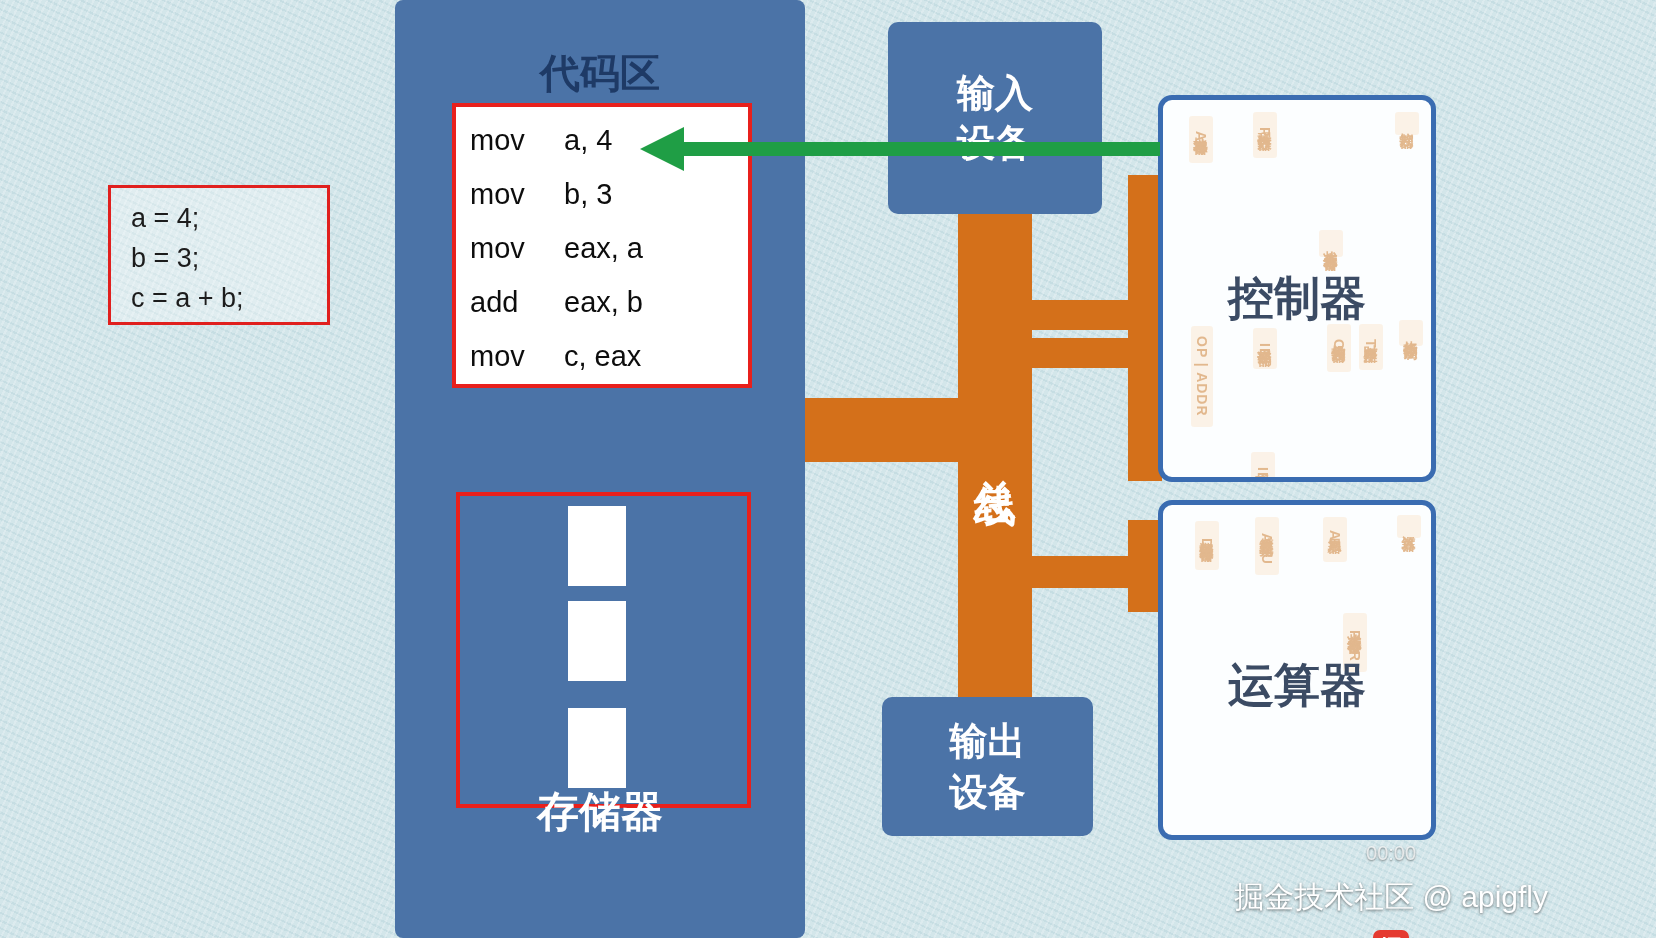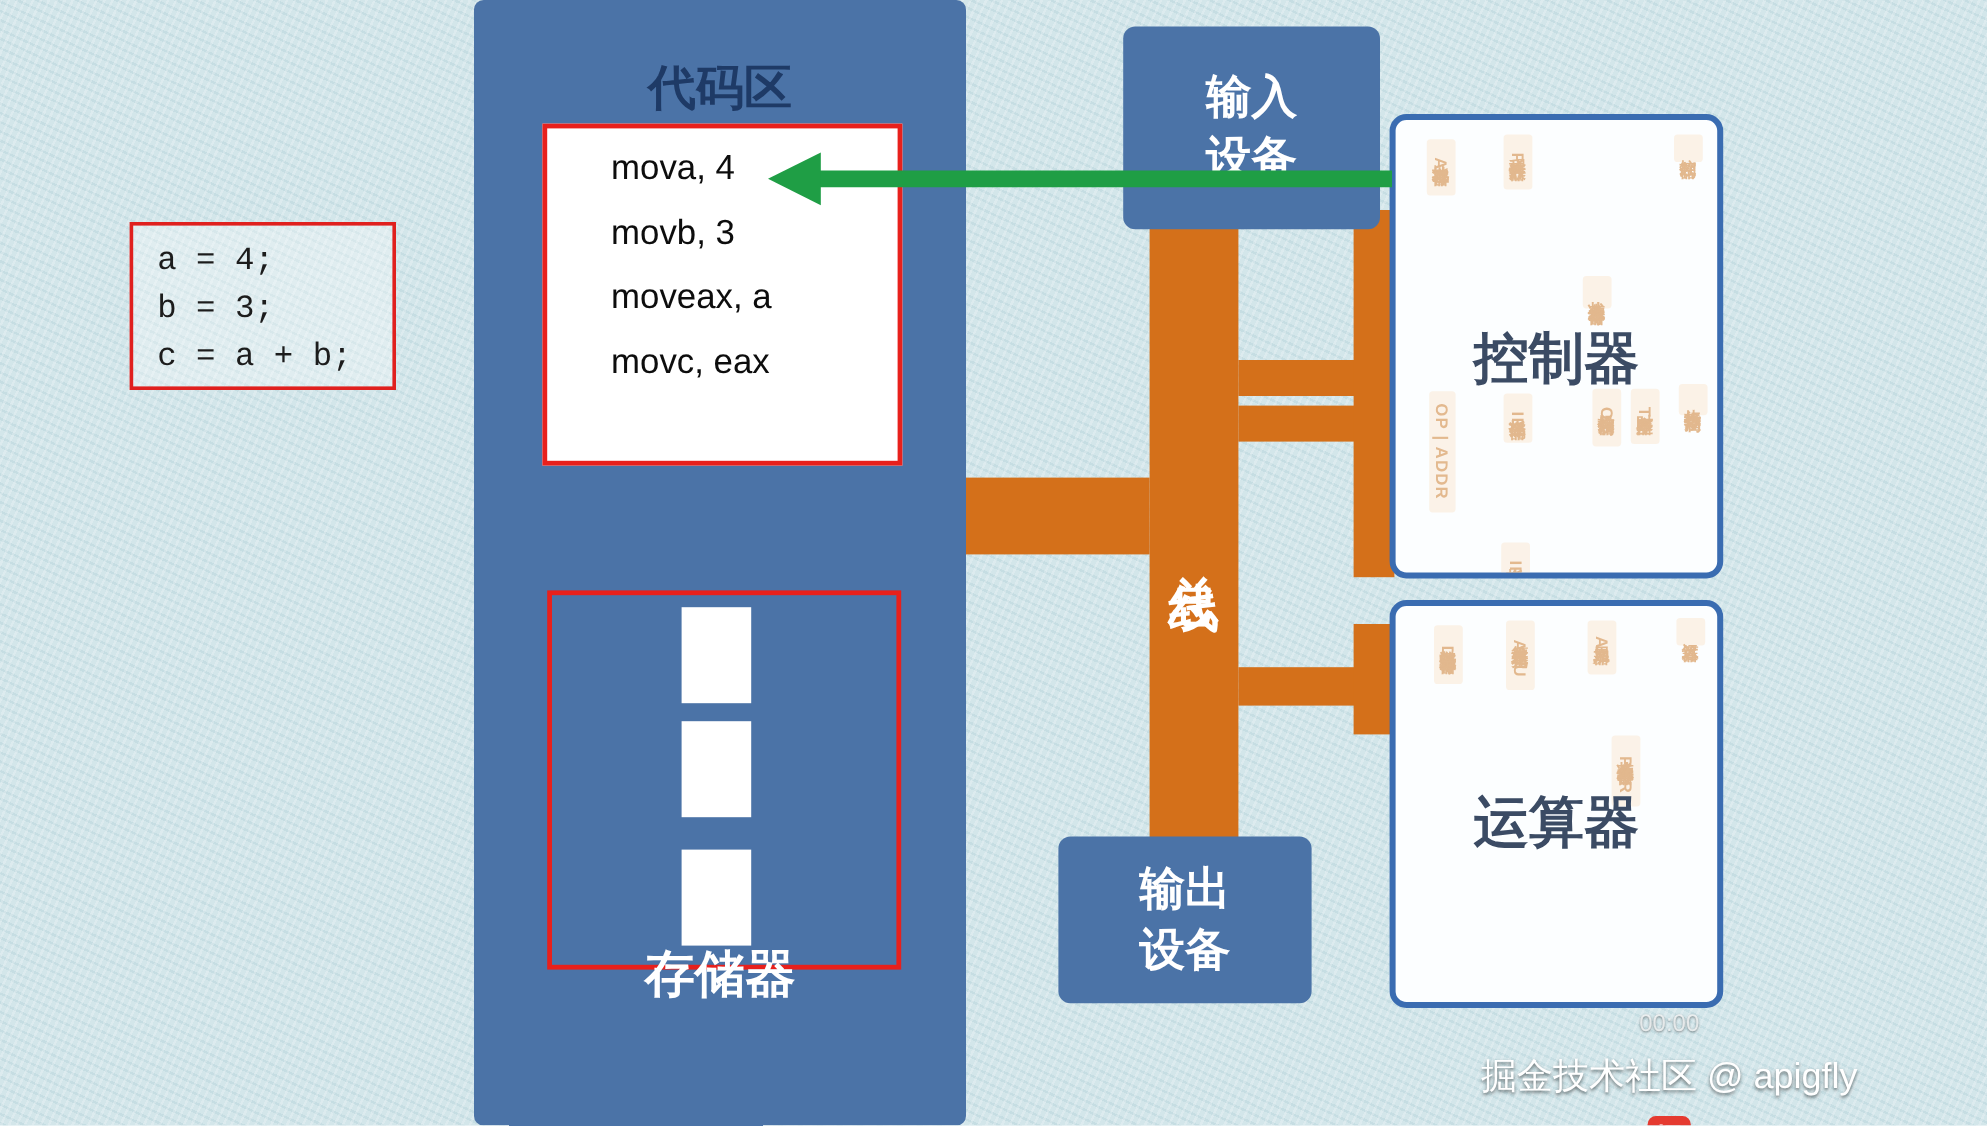--- a/index.html
+++ b/index.html
@@ -78,7 +78,7 @@
     display:flex; flex-direction:column; align-items:center; justify-content:center;
     z-index:3; text-align:center;
   }
-  .device-input  { left:888px; top:22px;  width:214px; height:169px;margin-left:48px; }
+  .device-input  { left:888px; top:22px;  width:214px; height:192px; }
   .device-output { left:882px; top:697px; width:211px; height:139px; }
 
   

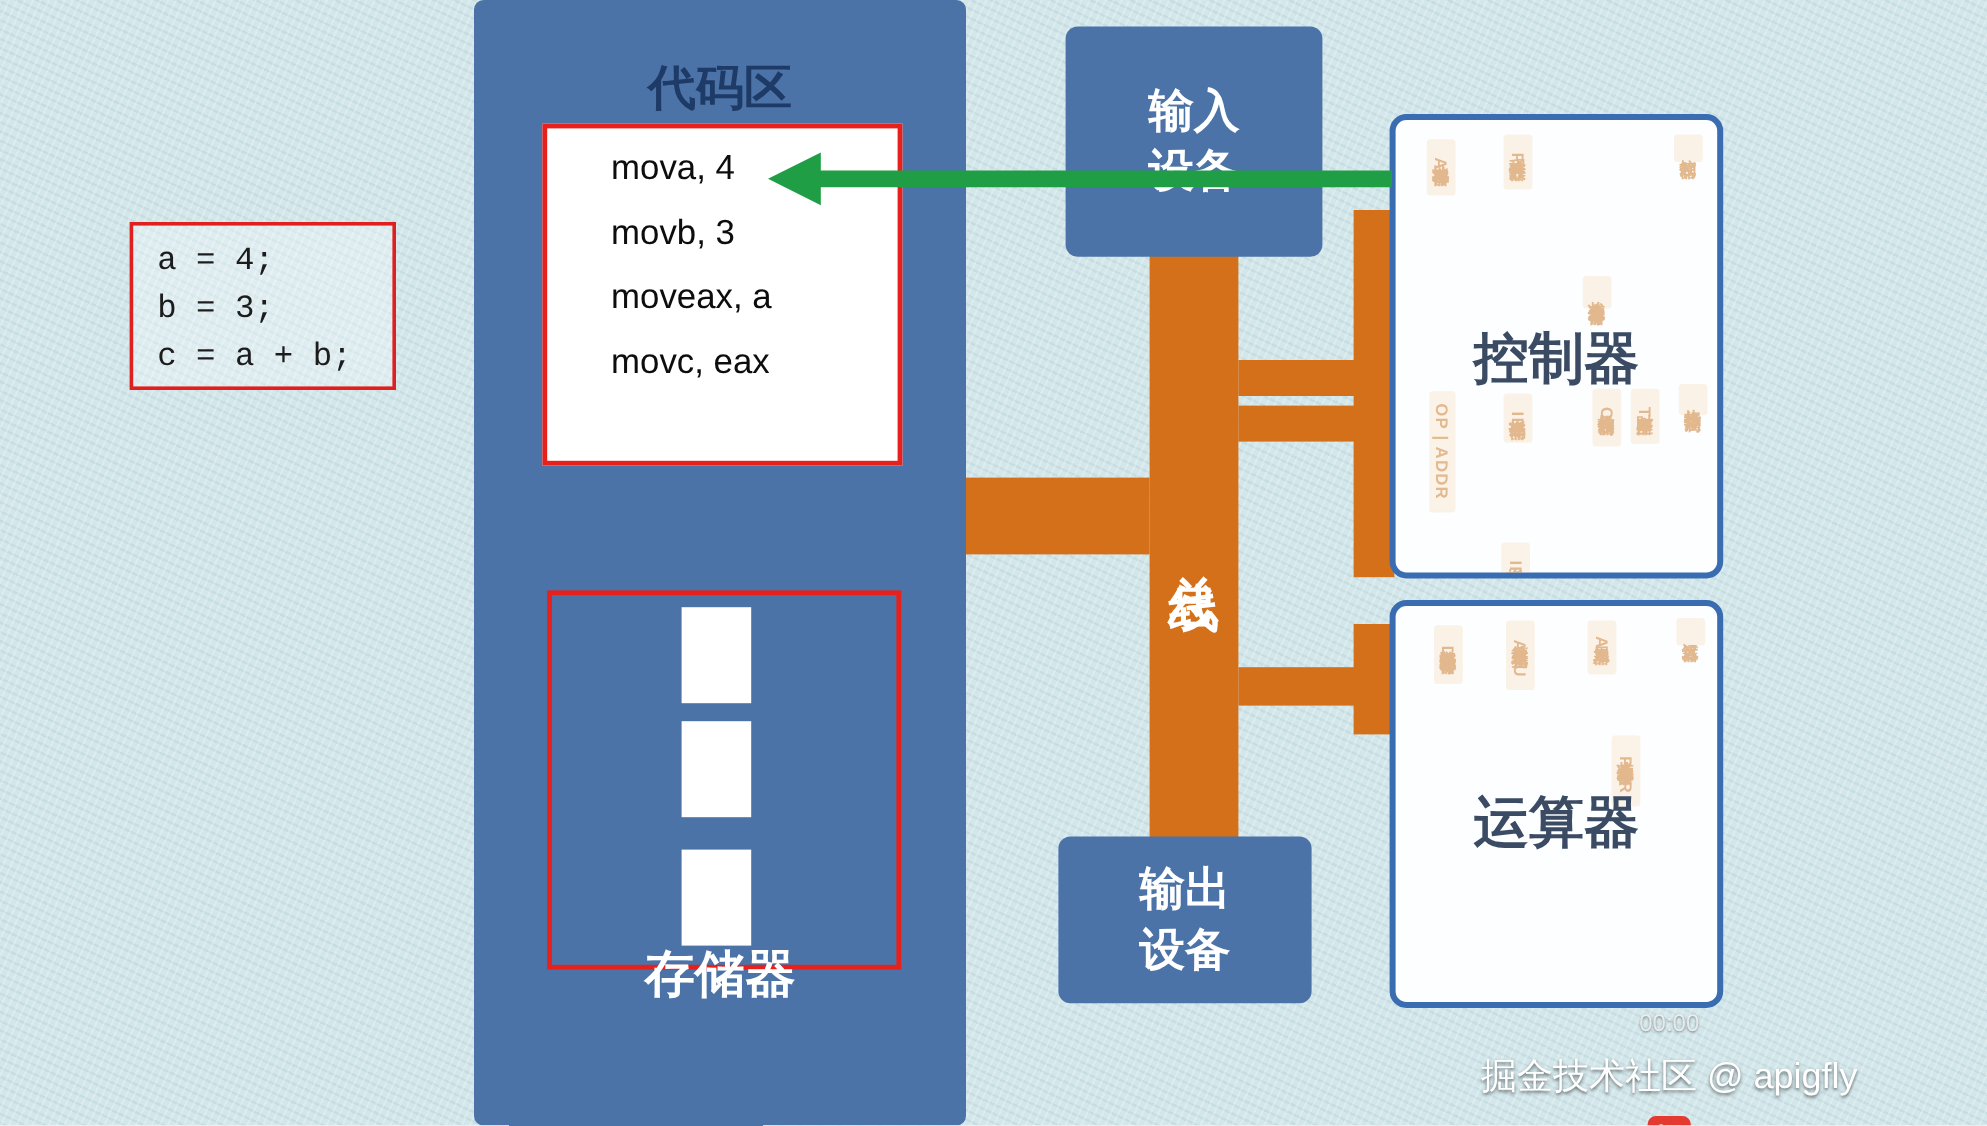--- a/index.html
+++ b/index.html
@@ -36,7 +36,7 @@
 
   .asm-box {
     position:absolute; left:57px; top:103px; width:300px; height:285px;
-    background:#ffffff; border:4px solid #e8201c; padding:6px 0 16px 14px;text-align:right;
+    background:#ffffff; border:4px solid #e8201c; padding:6px 0 16px 14px;
   }
   .asm-row { display:flex; height:54px; align-items:center; font-size:29px; font-weight:500; color:#0d0d0d; }
   .asm-op { width:94px; }

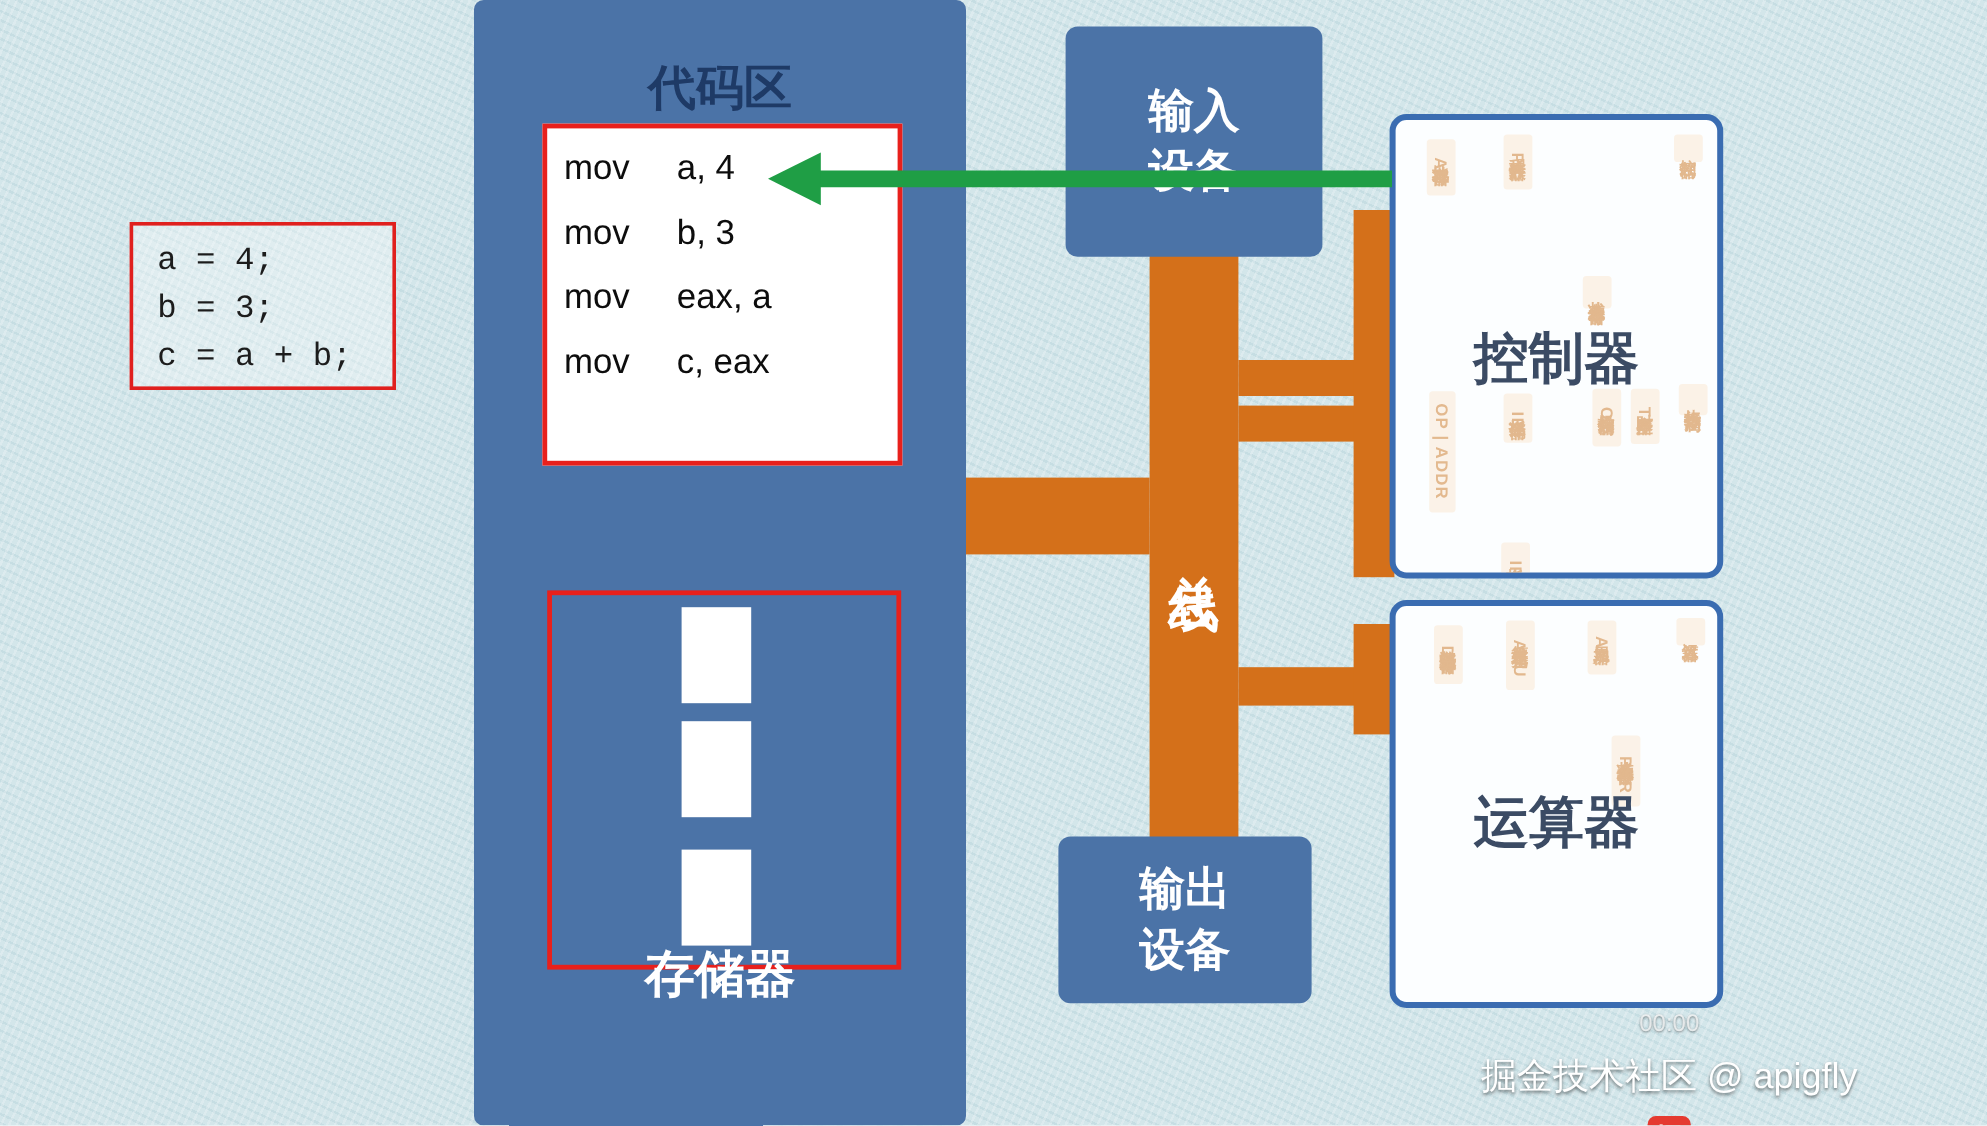--- a/index.html
+++ b/index.html
@@ -18,7 +18,7 @@
   .ccode {
     position:absolute; left:108px; top:185px; width:222px; height:140px;
     border:3px solid #e0201e; background:rgba(255,255,255,.30);
-    font-family:Liberation Mono, monospace; font-size:27px; color:#1c1c1c;
+    font-family:Liberation Sans, sans-serif; font-size:27px; color:#1c1c1c;
     padding:10px 0 0 20px; line-height:40px; z-index:3;
   }
 

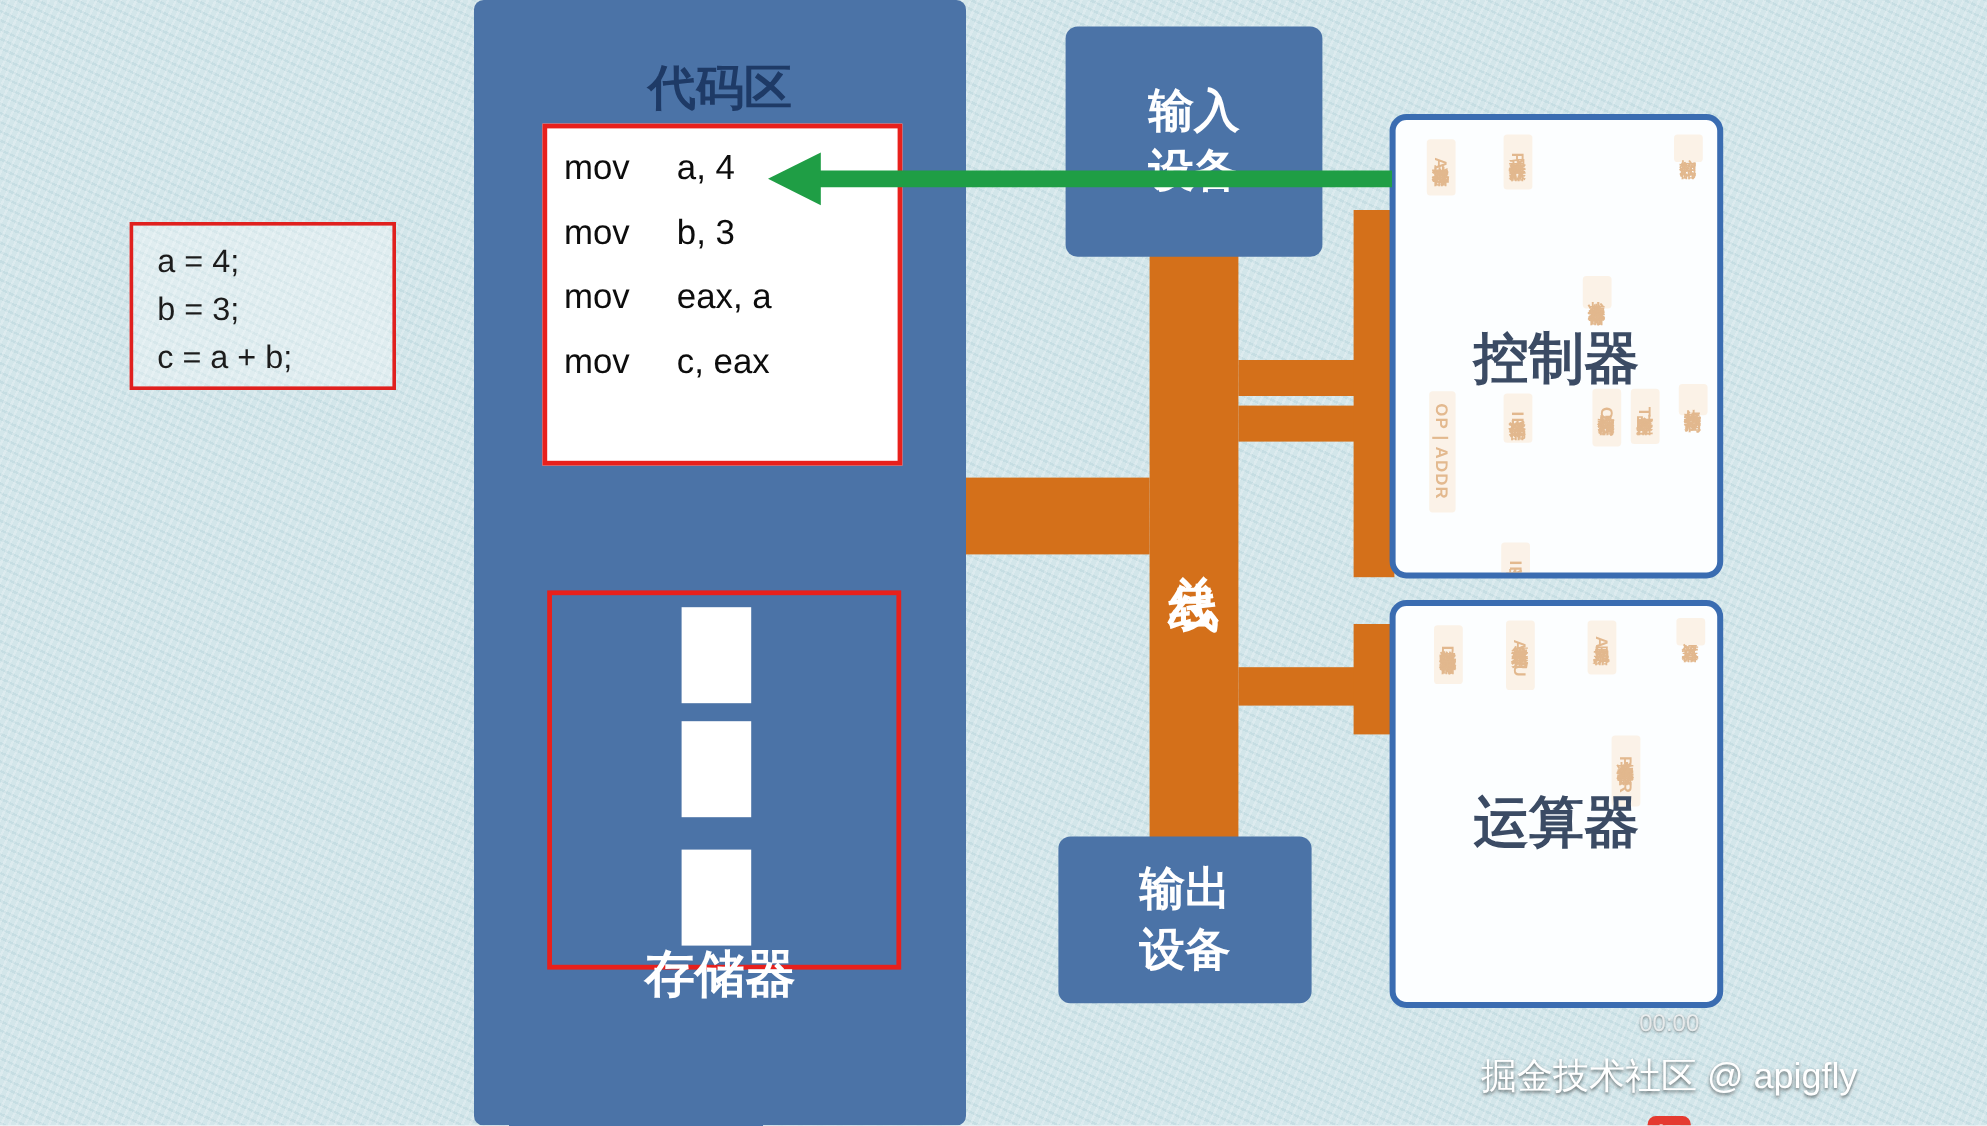--- a/index.html
+++ b/index.html
@@ -154,6 +154,10 @@
       <div class="asm-row">
         <span class="asm-op">mov</span>
         <span class="asm-args">eax, a</span>
+      </div>
+      <div class="asm-row">
+        <span class="asm-op">add</span>
+        <span class="asm-args">eax, b</span>
       </div>
       <div class="asm-row">
         <span class="asm-op">mov</span>

